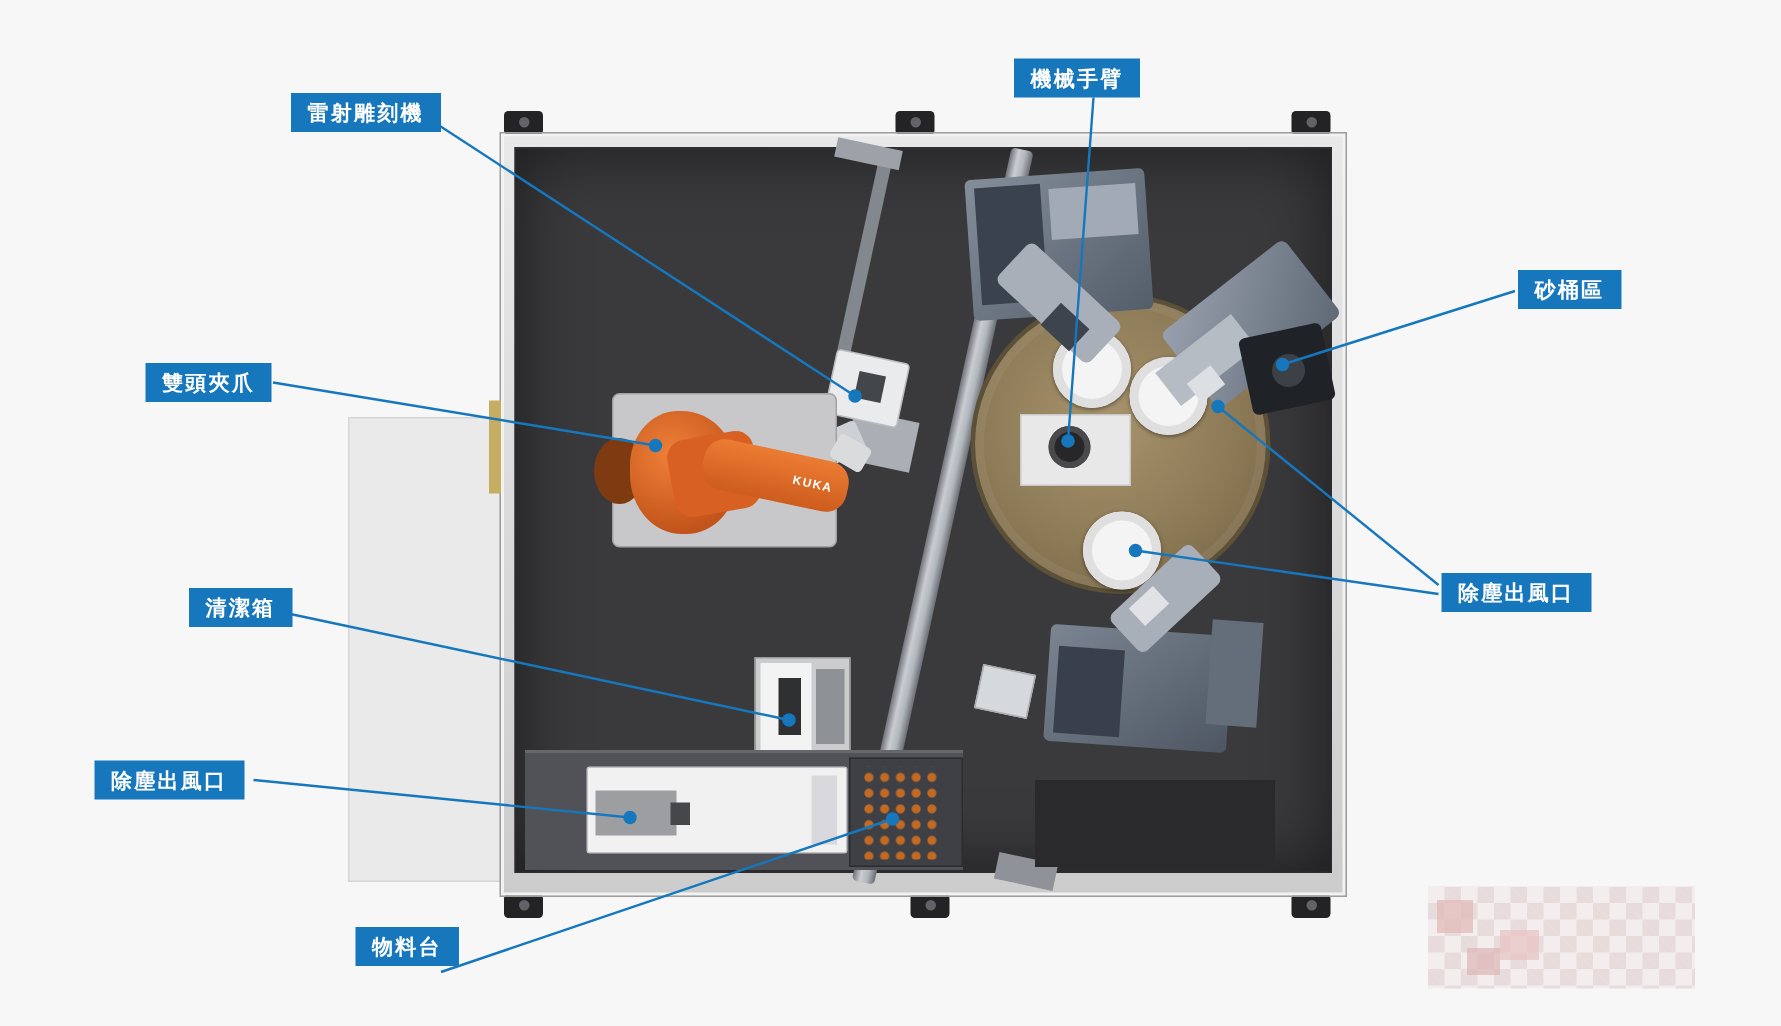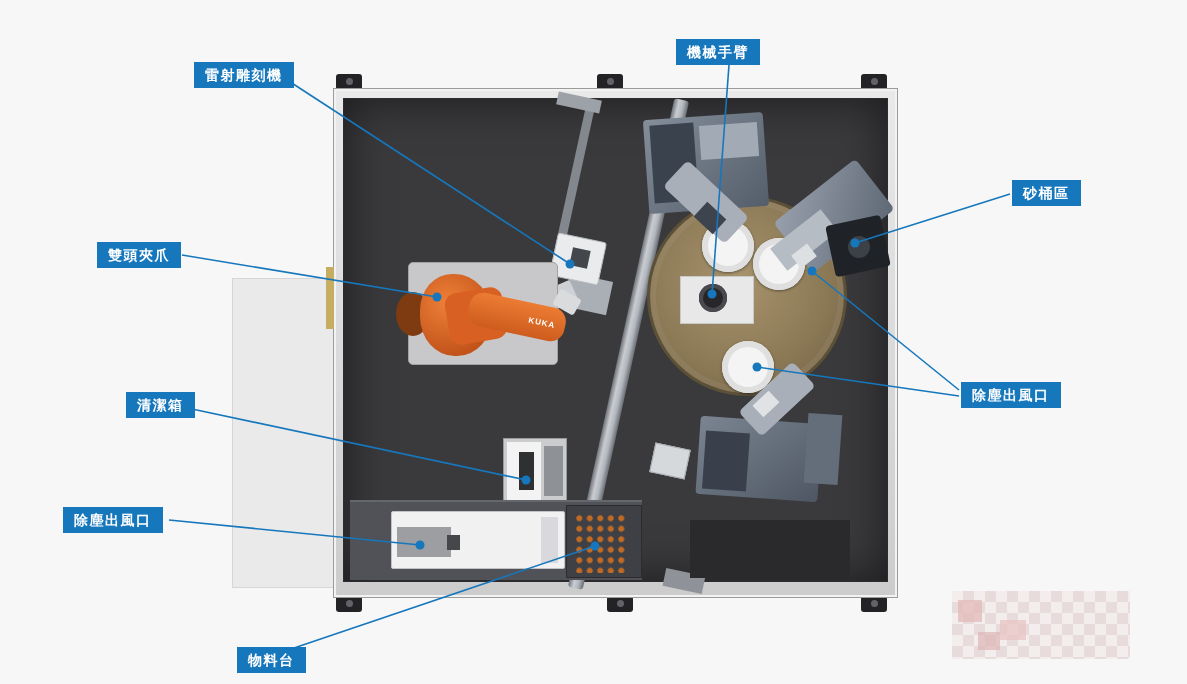--- a/index.html
+++ b/index.html
@@ -105,7 +105,7 @@
              line-height:26px; padding:0 11px; letter-spacing:1.5px; white-space:nowrap; }
   .c-grip{left:194px;top:62px} .c-dust{left:676px;top:39px} .c-sand{left:1012px;top:180px}
   .c-robot{left:97px;top:242px} .c-clean{left:126px;top:392px} .c-laser{left:63px;top:507px}
-  .c-material{left:237px;top:647px} .c-triaxis{left:961px;top:382px}
+  .c-material{left:237px;top:618px} .c-triaxis{left:961px;top:382px}
 </style>
 </head>
 <body>

